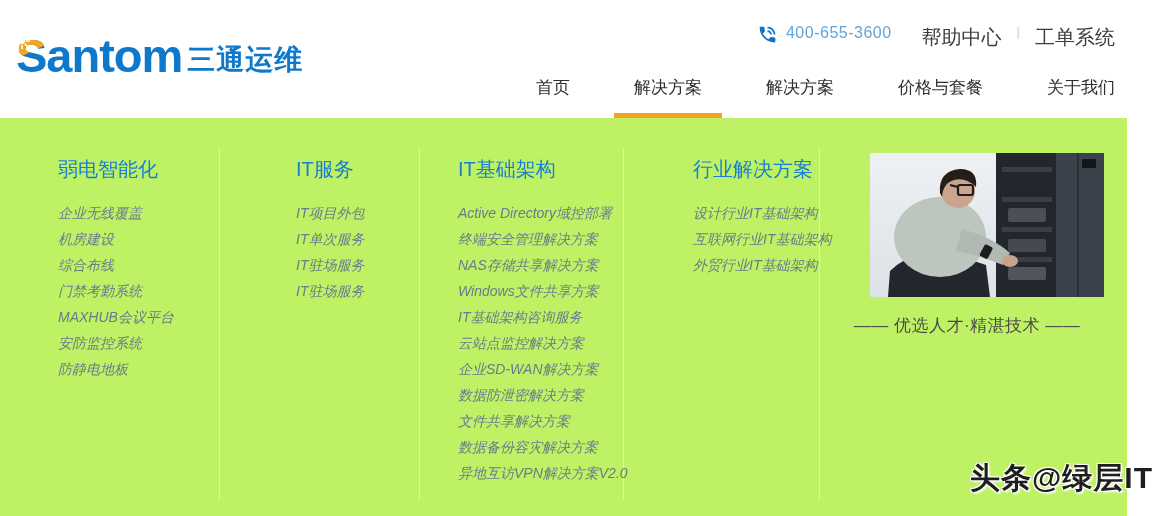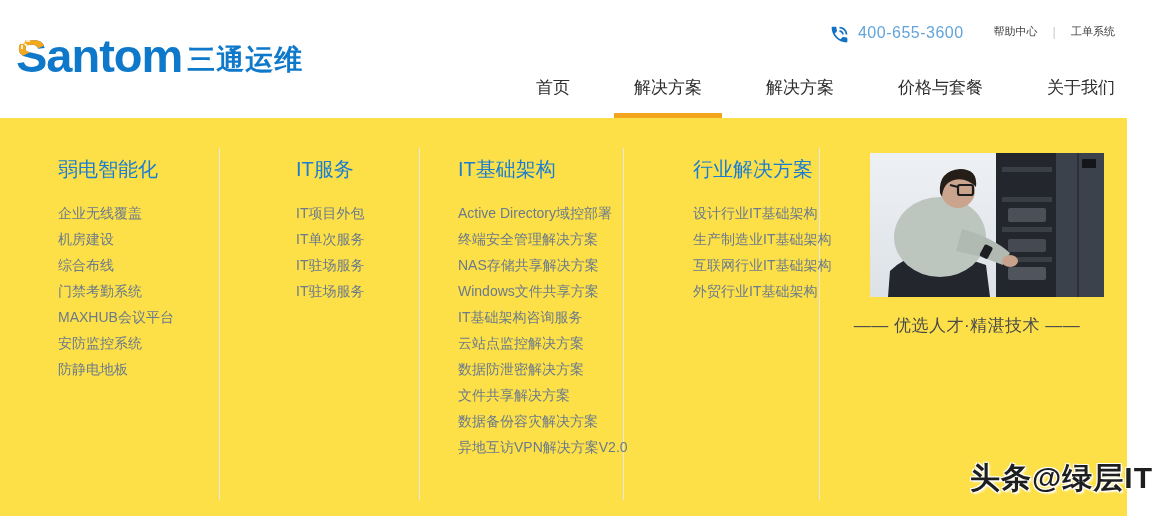--- a/index.html
+++ b/index.html
@@ -20,7 +20,7 @@
   .topbar { position:absolute; top:24px; right:46px; display:flex; }
   .phone-icon { width:21px; height:21px; margin-right:8px; }
   .phone-number { font-size:16px; color:#63a4da; letter-spacing:.5px; cursor:pointer; }
-  .top-link { font-size:11px; color:#3d3d3d; cursor:pointer; }
+  .top-link { font-size:20px; color:#3d3d3d; cursor:pointer; }
   .top-link.first { margin-left:30px; }
   .top-divider { color:#c9ced4; font-size:13px; margin:0 15px; }
 

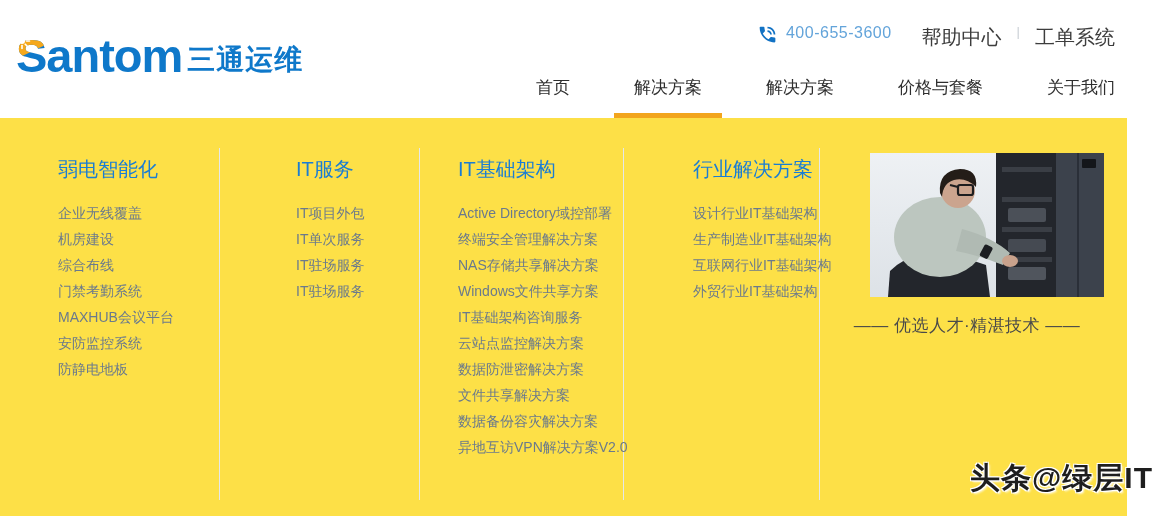--- a/index.html
+++ b/index.html
@@ -30,7 +30,7 @@
   .nav-item.active::after { content:""; position:absolute; left:50%; transform:translateX(-50%); bottom:0; width:108px; height:5px; background:#f2a51d; }
 
   
-  .panel { position:absolute; left:0; top:118px; width:1127px; height:398px; background:#fde047; }
+  .panel { position:absolute; left:0; top:118px; width:1127px; height:398px; background:#bef264; }
   .v-divider { position:absolute; top:30px; width:1px; height:352px; background:#e4e7eb; }
   .vd1 { left:219px; } .vd2 { left:419px; } .vd3 { left:623px; } .vd4 { left:819px; }
 

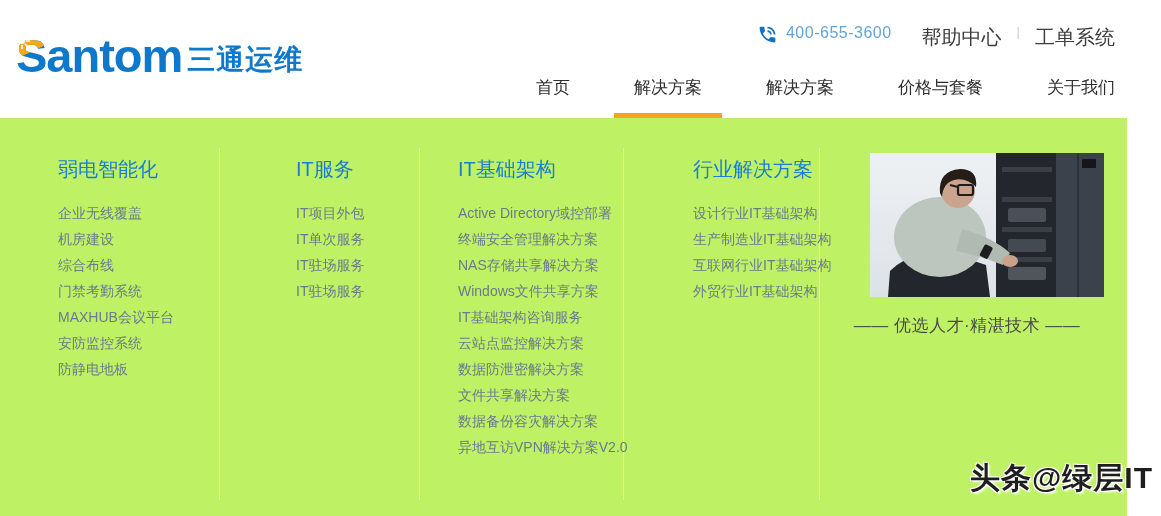--- a/index.html
+++ b/index.html
@@ -37,7 +37,7 @@
   .col { position:absolute; top:37px; }
   .col.c1 { left:58px; } .col.c2 { left:296px; } .col.c3 { left:458px; } .col.c4 { left:657px;margin-left:36px; }
   .col-title { font-size:20px; line-height:28px; color:#1a7dd4; margin-bottom:17px; cursor:pointer; white-space:nowrap; }
-  .menu-item { font-size:14px; line-height:26px; height:26px; color:#6b7a8c; cursor:pointer; white-space:nowrap; }
+  .menu-item { font-size:14px; line-height:26px; height:26px; color:#6b7a8c; cursor:pointer; white-space:nowrap;font-style:italic; }
 
   .promo { position:absolute; left:850px; top:35px; width:234px;padding-left:20px; }
   .promo-photo { width:234px; height:144px; display:block; }

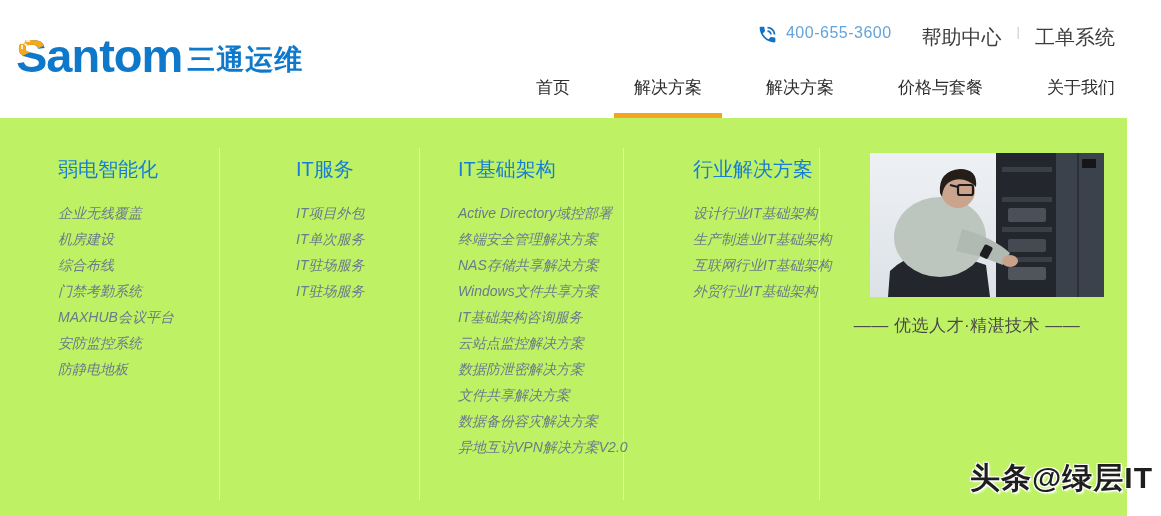--- a/index.html
+++ b/index.html
@@ -140,7 +140,6 @@
       <div class="col-title">行业解决方案</div>
       <div>
           <div class="menu-item">设计行业IT基础架构</div>
-          <div class="menu-item">生产制造业IT基础架构</div>
           <div class="menu-item">互联网行业IT基础架构</div>
           <div class="menu-item">外贸行业IT基础架构</div>
         </div>

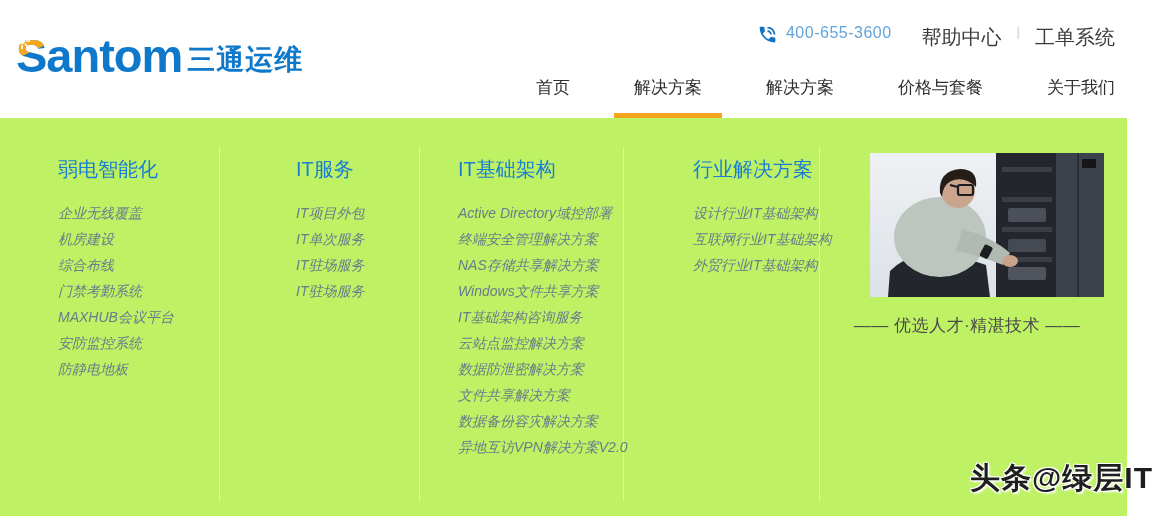--- a/index.html
+++ b/index.html
@@ -129,6 +129,7 @@
           <div class="menu-item">Windows文件共享方案</div>
           <div class="menu-item">IT基础架构咨询服务</div>
           <div class="menu-item">云站点监控解决方案</div>
+          <div class="menu-item">企业SD-WAN解决方案</div>
           <div class="menu-item">数据防泄密解决方案</div>
           <div class="menu-item">文件共享解决方案</div>
           <div class="menu-item">数据备份容灾解决方案</div>

